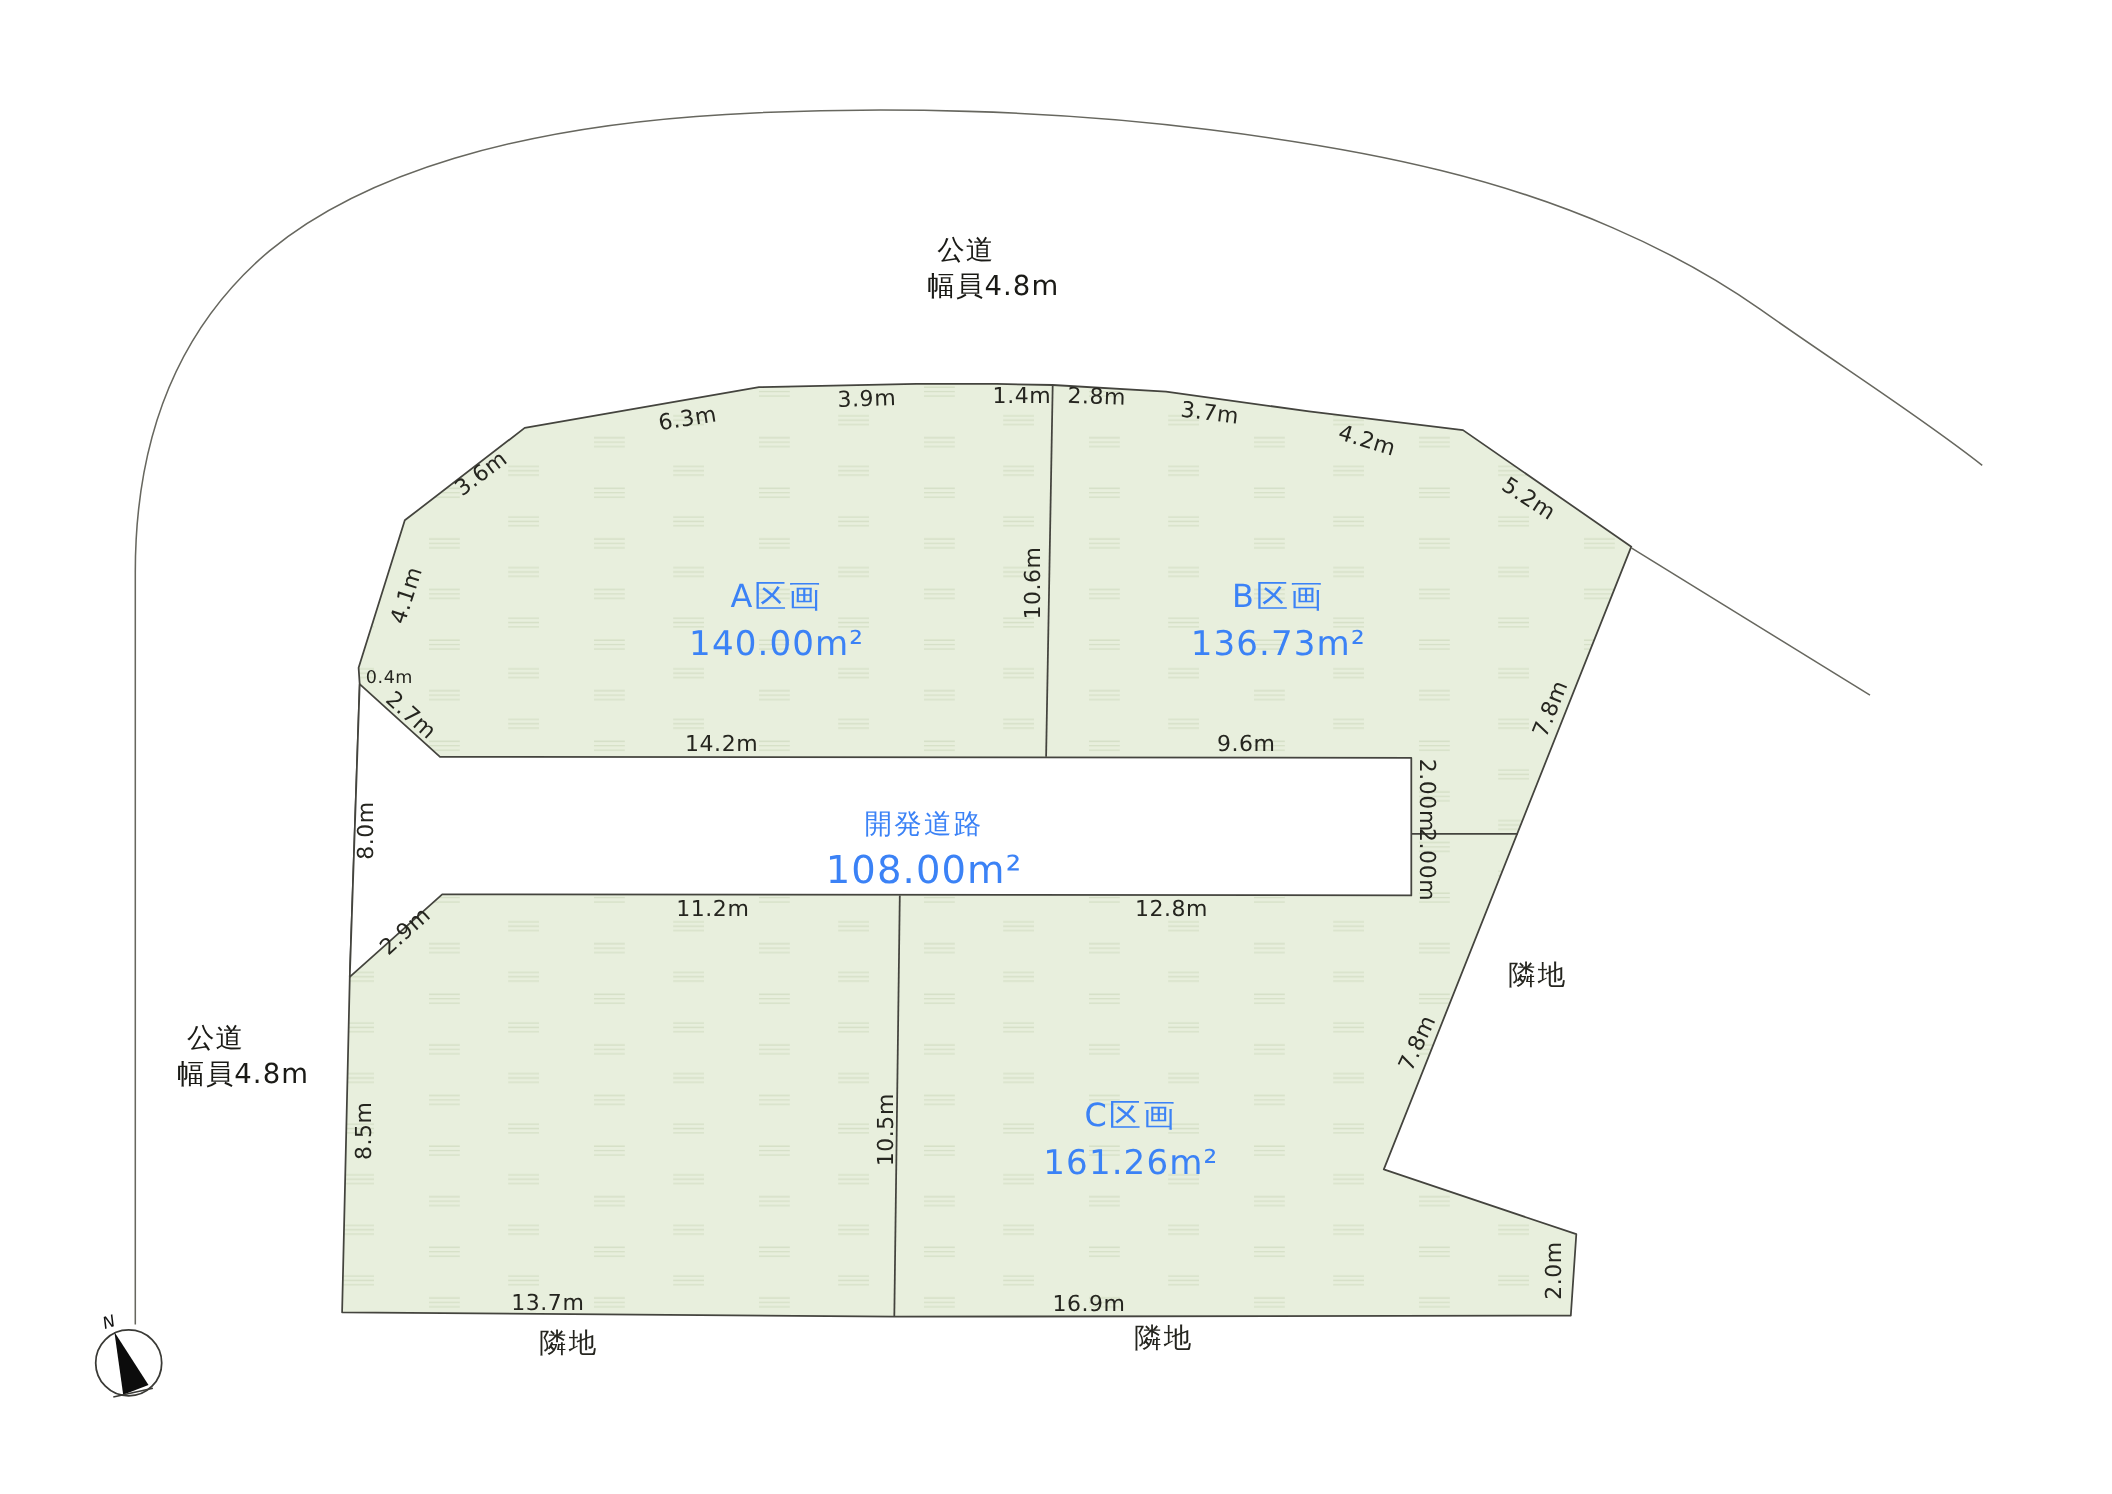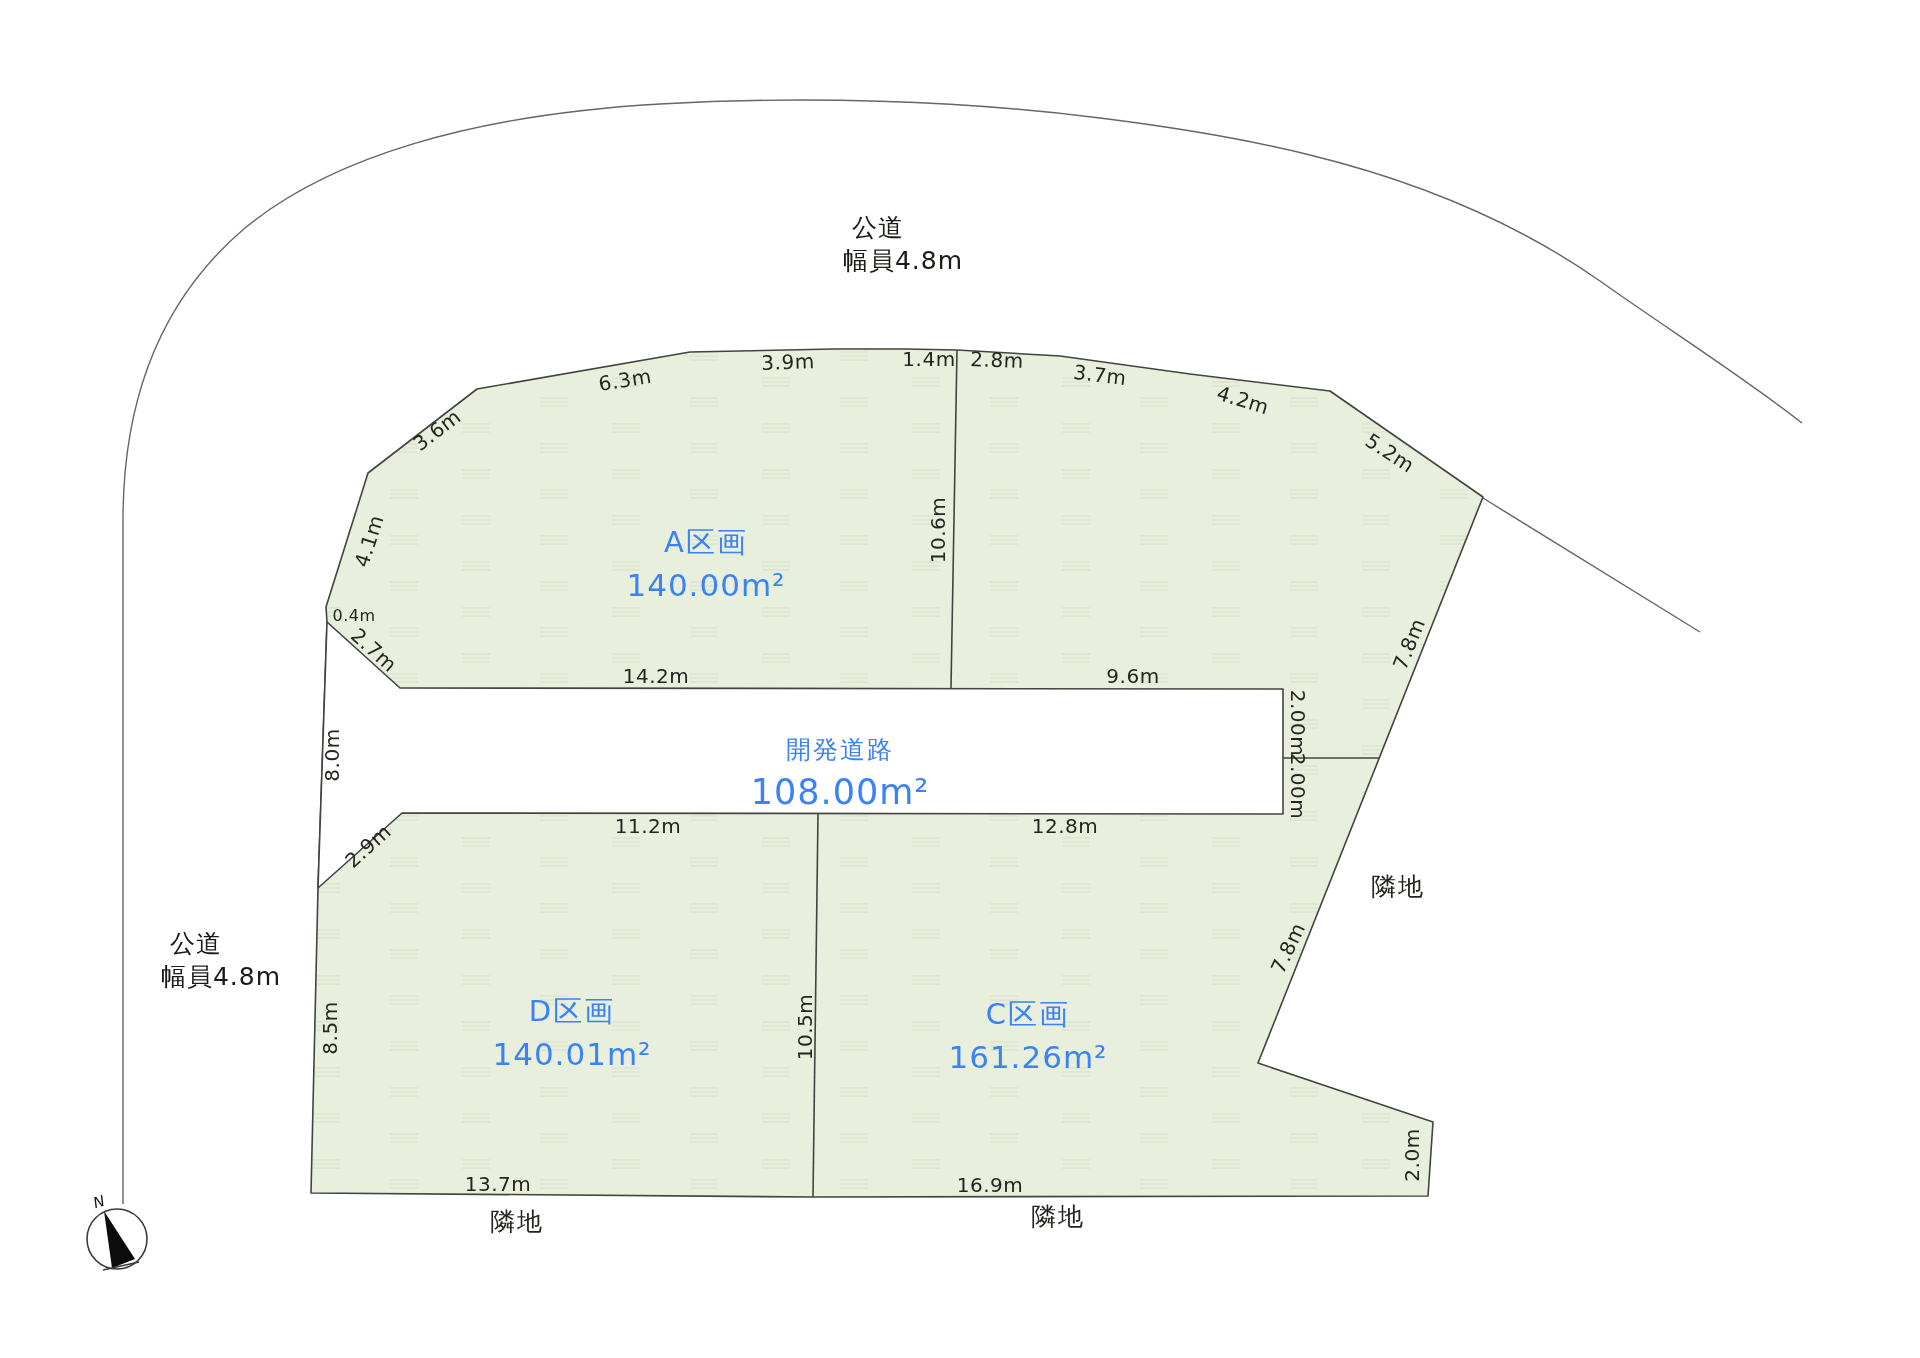--- a/index.html
+++ b/index.html
@@ -90,6 +90,10 @@
     <div class="pname">A区画</div>
     <div class="parea">140.00m²</div>
   </div>
+  <div class="plot-label" style="left:1162px;top:563px">
+    <div class="pname">B区画</div>
+    <div class="parea">136.73m²</div>
+  </div>
   <div class="plot-label" style="left:572px;top:1032px">
     <div class="pname">D区画</div>
     <div class="parea">140.01m²</div>

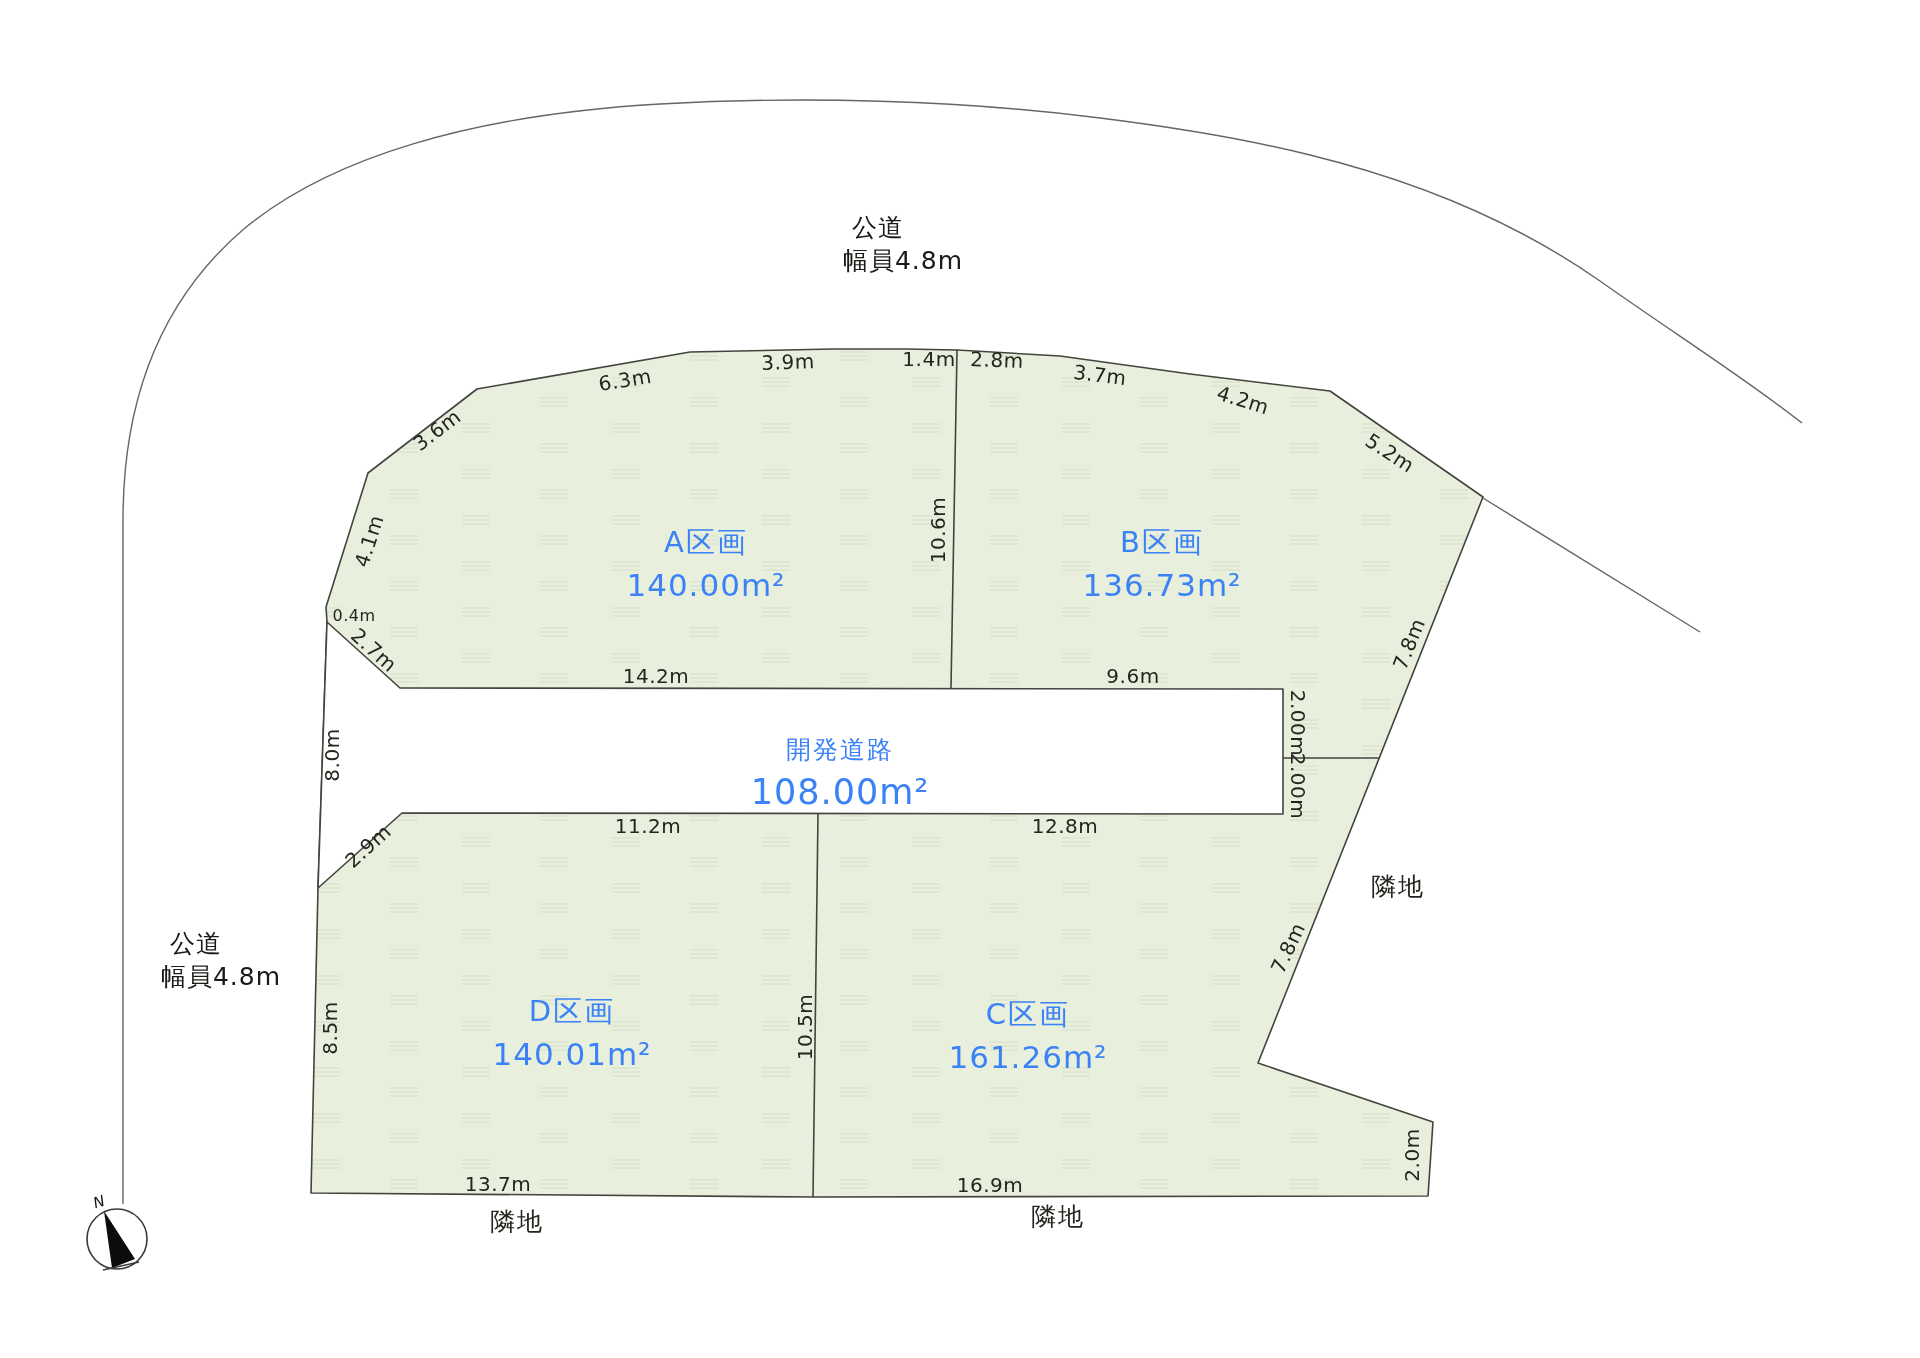--- a/index.html
+++ b/index.html
@@ -94,10 +94,6 @@
     <div class="pname">B区画</div>
     <div class="parea">136.73m²</div>
   </div>
-  <div class="plot-label" style="left:572px;top:1032px">
-    <div class="pname">D区画</div>
-    <div class="parea">140.01m²</div>
-  </div>
   <div class="plot-label" style="left:1028px;top:1035px">
     <div class="pname">C区画</div>
     <div class="parea">161.26m²</div>

